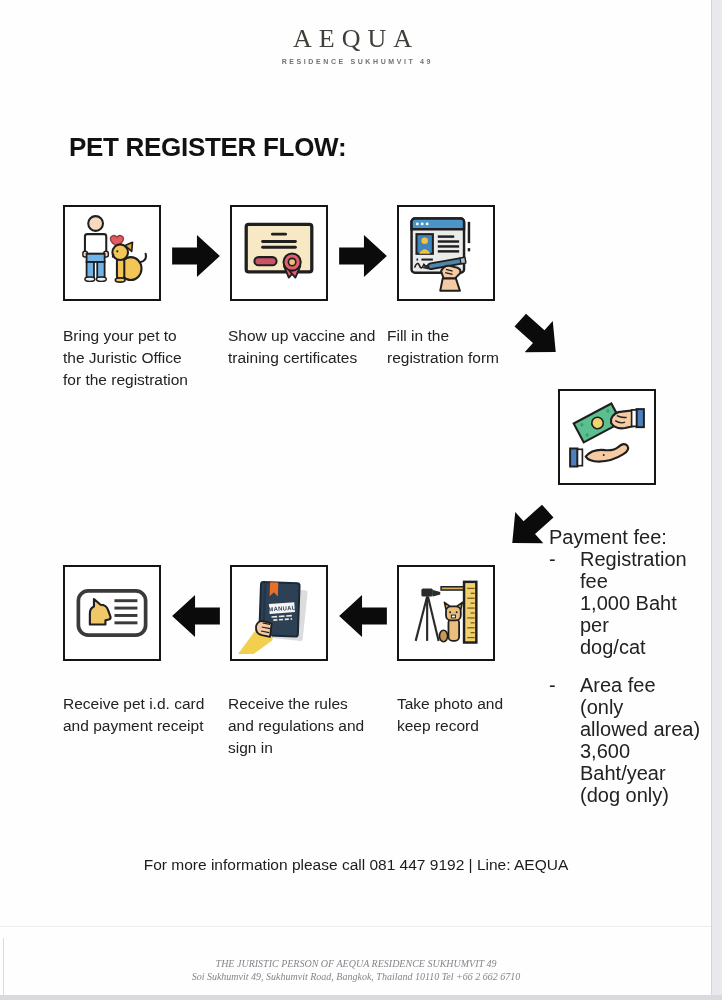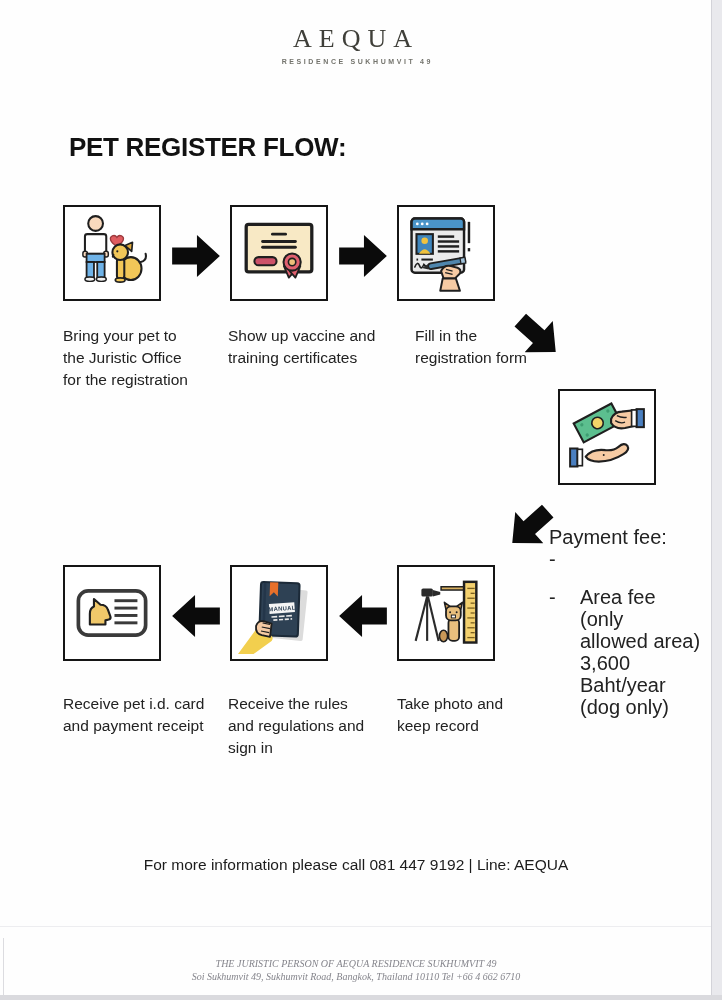--- a/index.html
+++ b/index.html
@@ -164,7 +164,7 @@
   <div class="caption" style="left:63px; top:325px; width:150px;">Bring your pet to
 the Juristic Office
 for the registration</div>
-  <div class="caption" style="left:415px; top:325px; width:140px;">Fill in the
+  <div class="caption" style="left:387px; top:325px; width:140px;">Fill in the
 registration form</div>
 
   <div class="icon-box" style="left:558px; top:389px;">

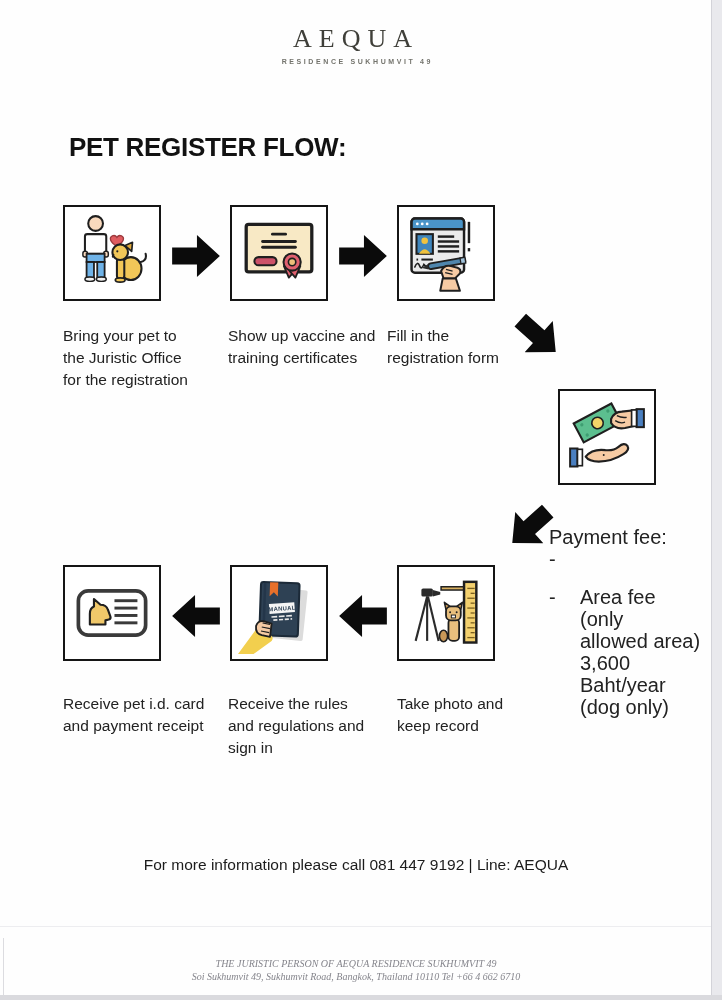--- a/index.html
+++ b/index.html
@@ -198,6 +198,9 @@
     <div class="payfee-heading">Payment fee:</div>
     <div class="payfee-item">
       <span class="dash">-</span>
+      <div class="item-text">Registration fee
+1,000 Baht per
+dog/cat</div>
     </div>
     <div class="payfee-item second">
       <span class="dash">-</span>

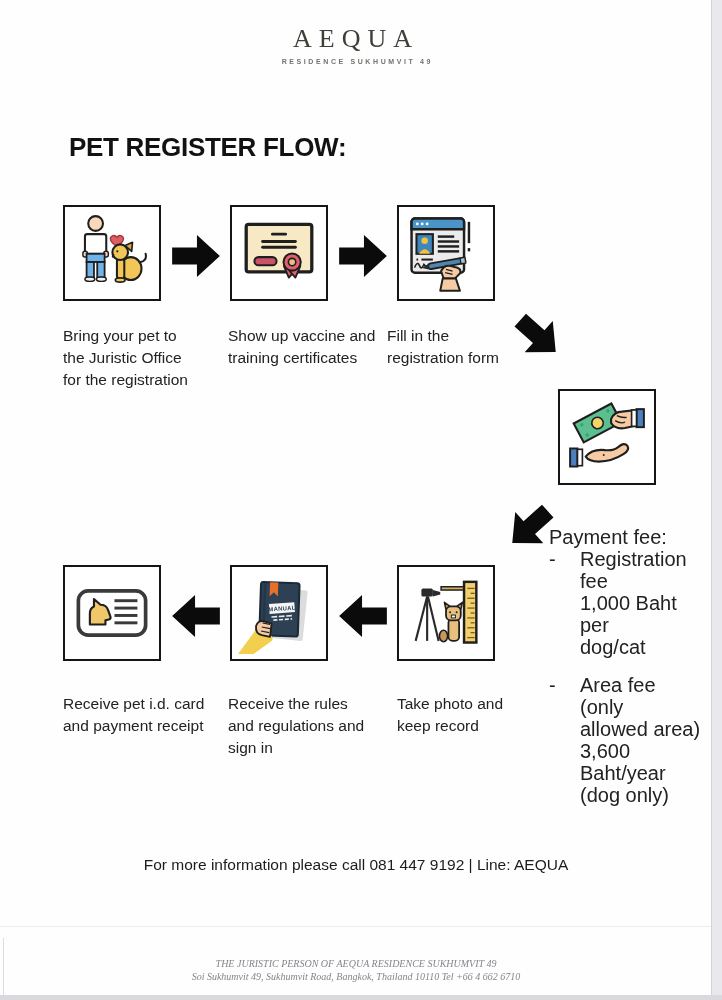--- a/index.html
+++ b/index.html
@@ -300,7 +300,7 @@
   <div class="separator"></div>
   <footer class="footer">
     <div>THE JURISTIC PERSON OF AEQUA RESIDENCE SUKHUMVIT 49</div>
-    <div>Soi Sukhumvit 49, Sukhumvit Road, Bangkok, Thailand 10110  Tel +66 4 662 6710</div>
+    <div>Soi Sukhumvit 49, Sukhumvit Road, Bangkok, Thailand 10110  Tel +66 2 662 6710</div>
   </footer>
 
   <div class="edge-right"></div>

